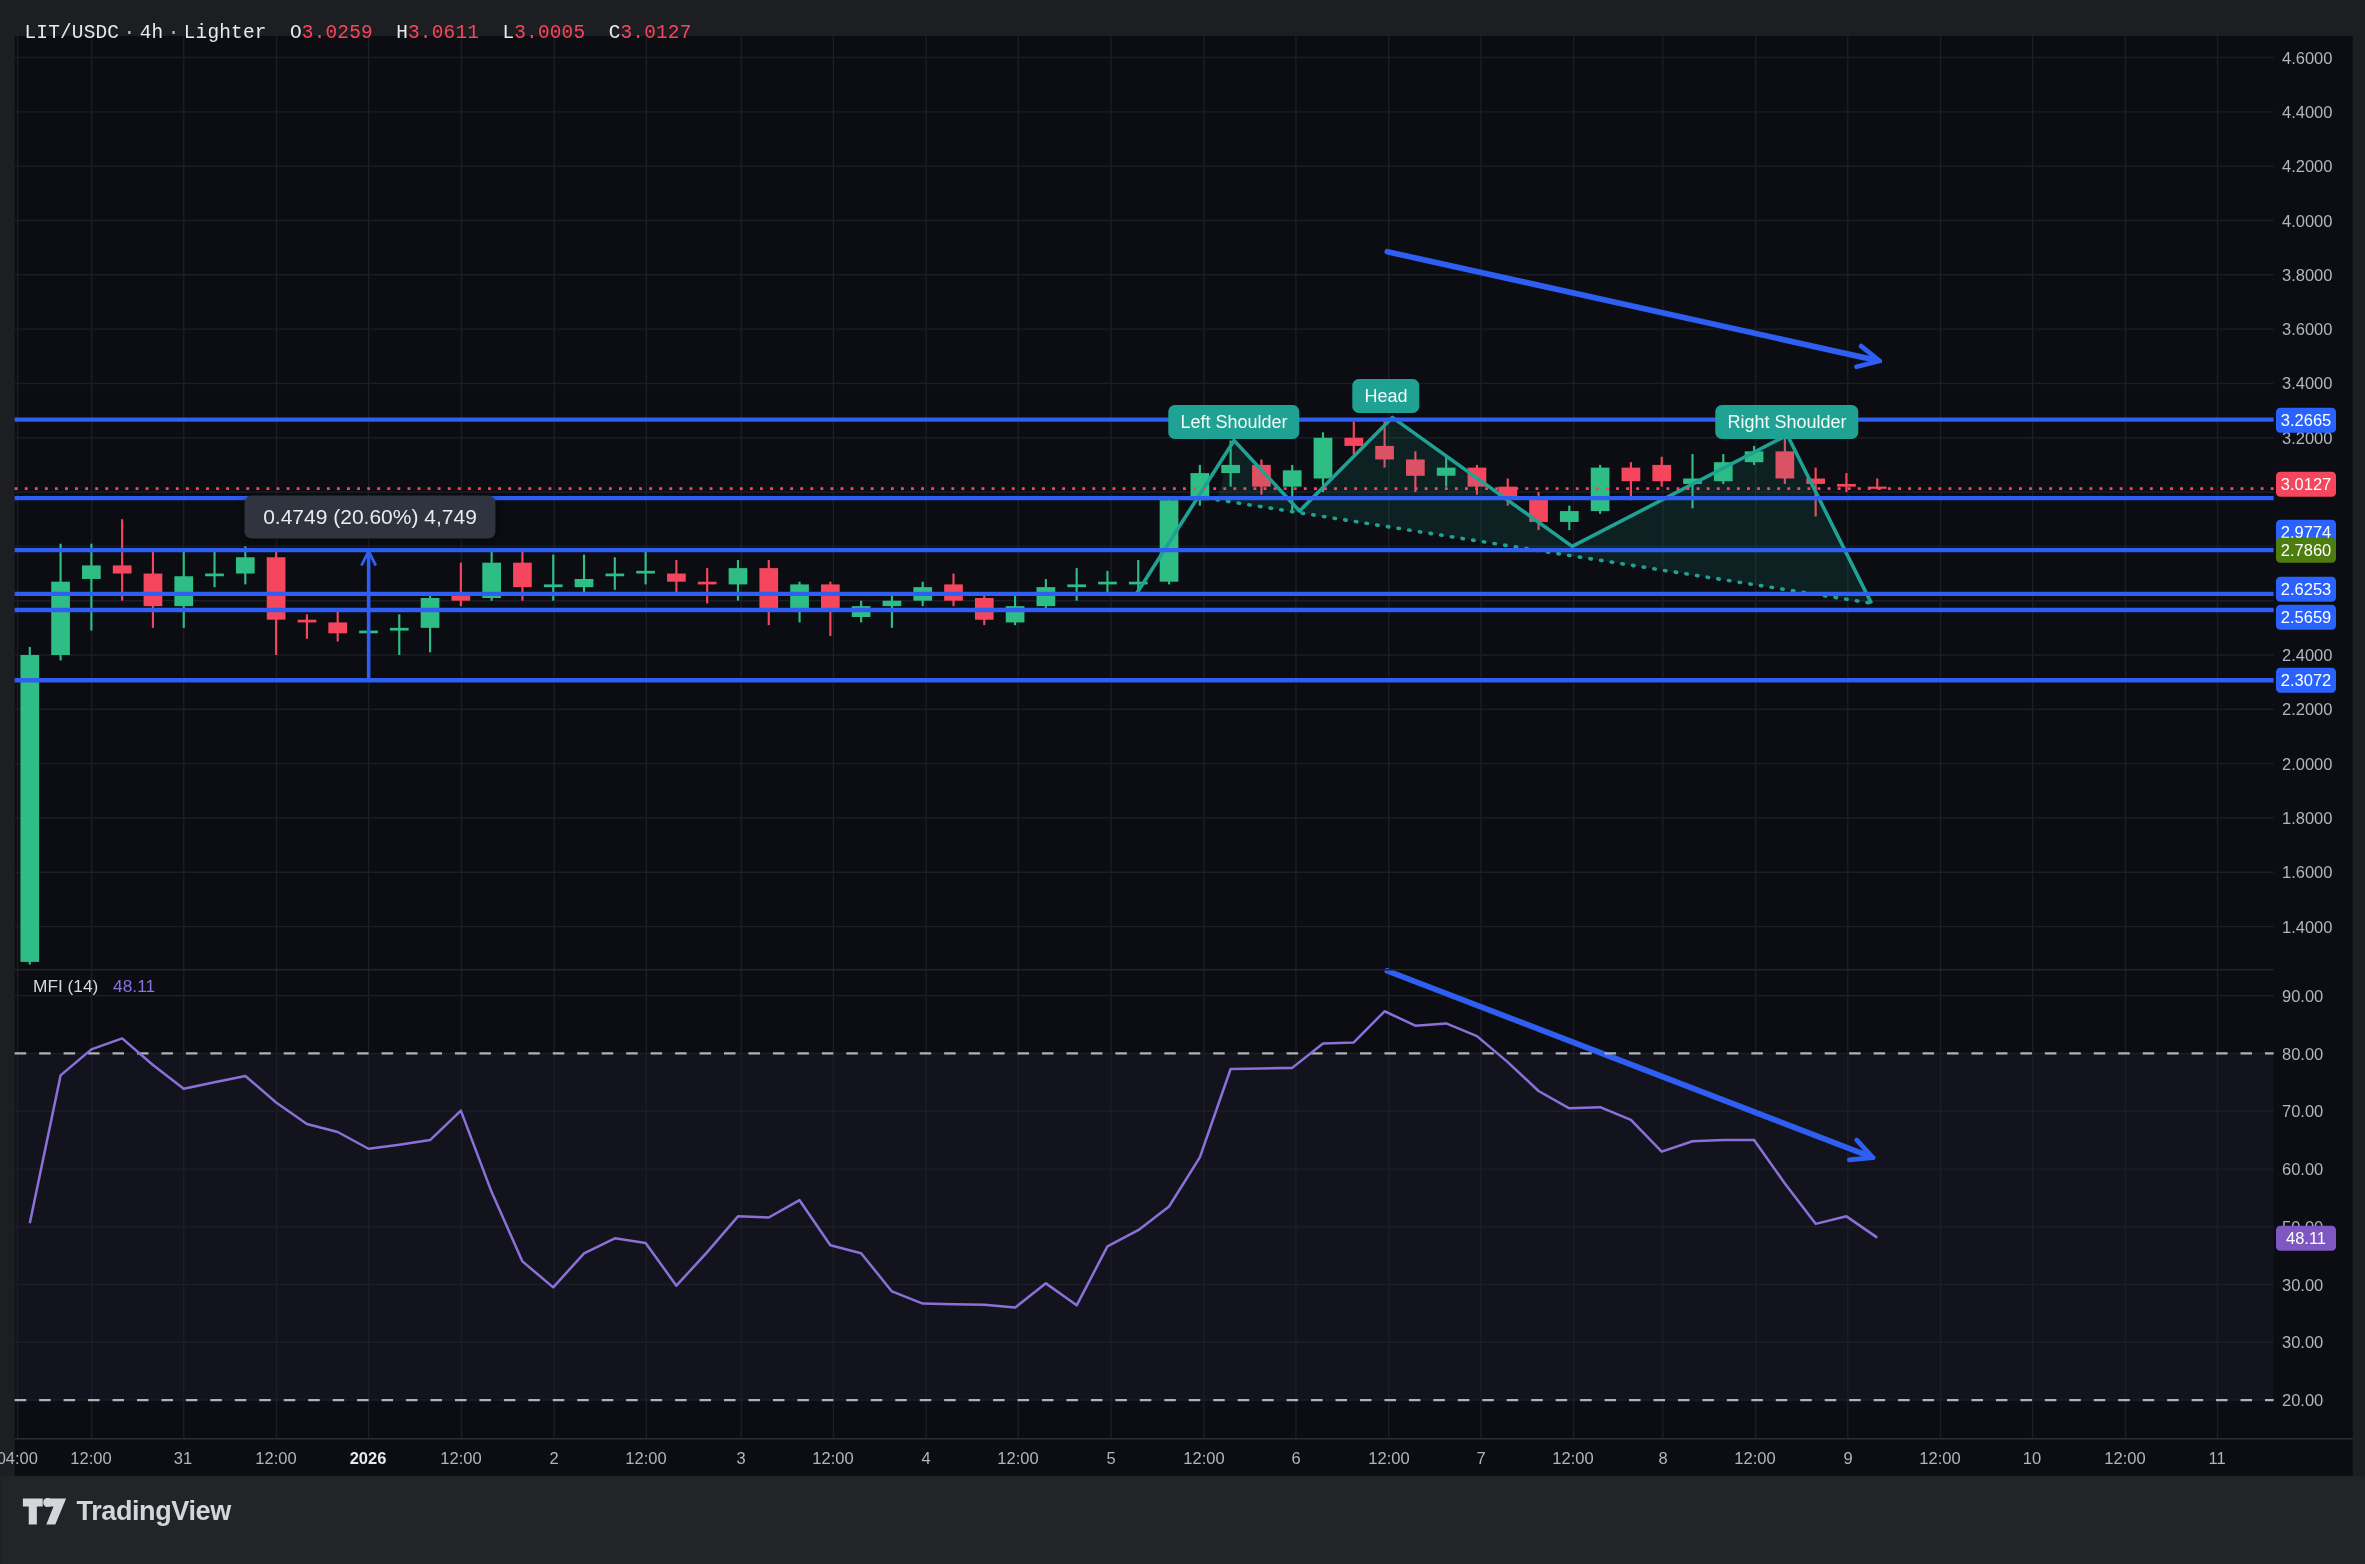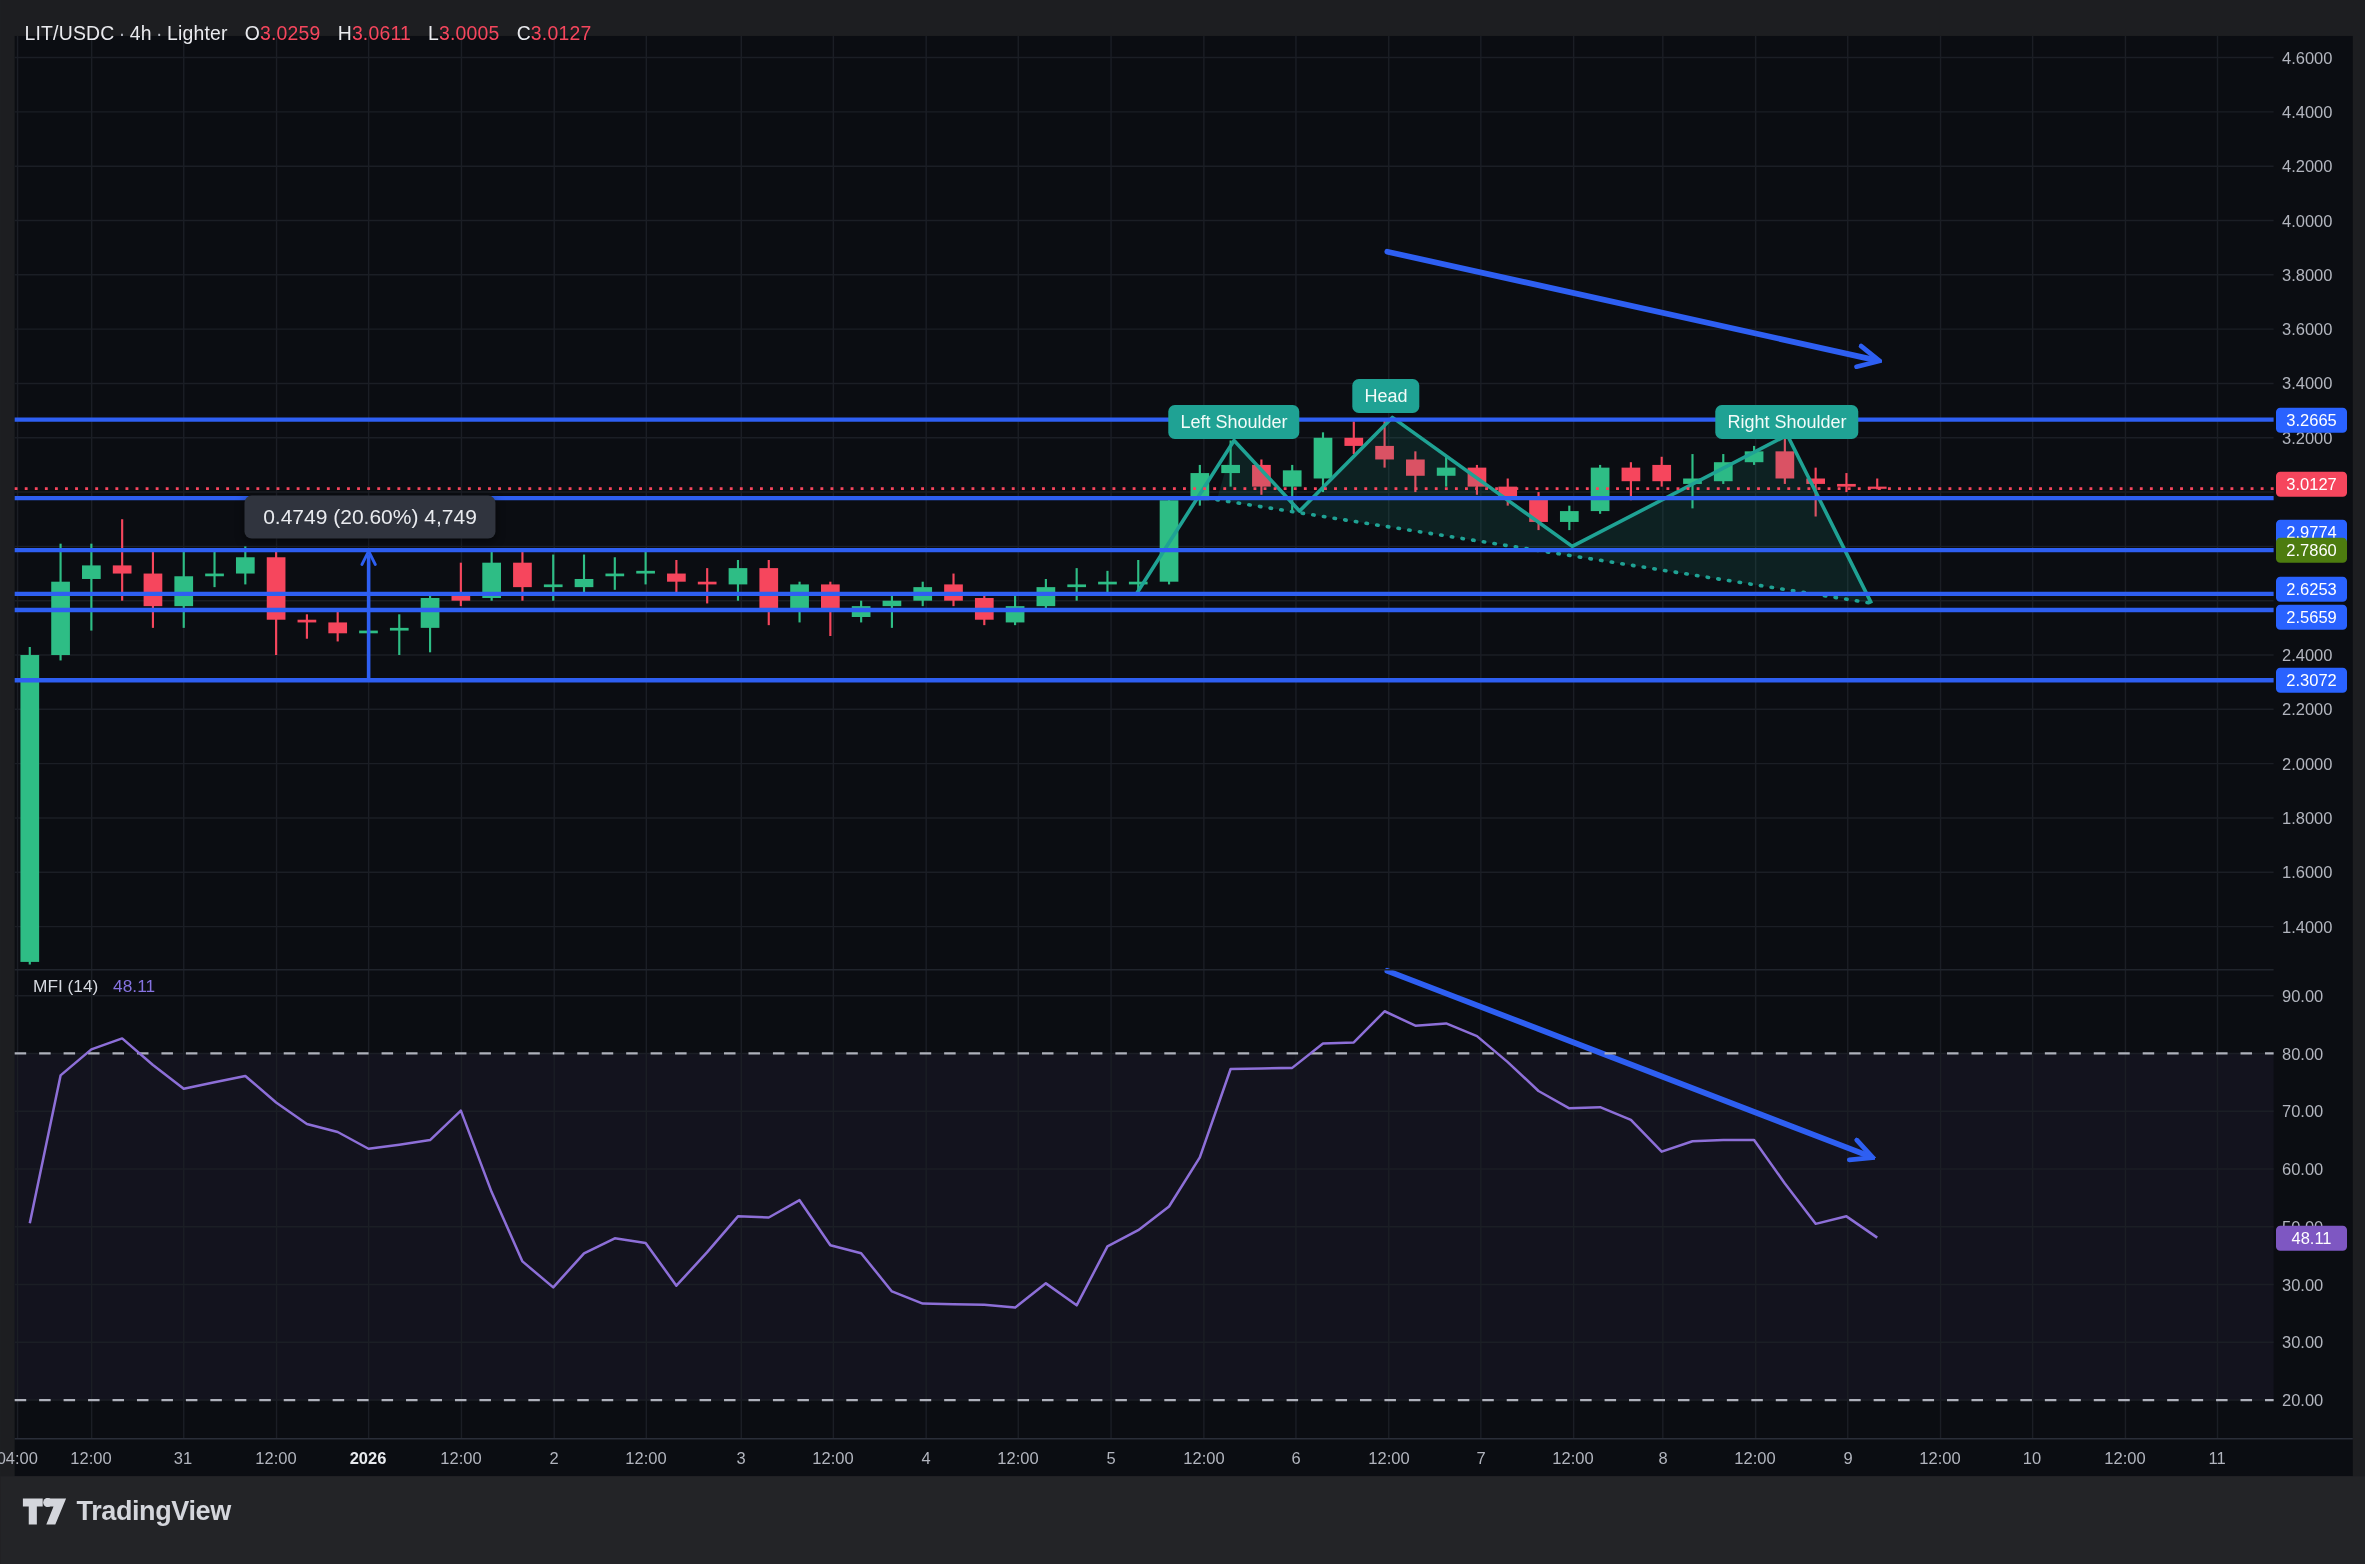--- a/index.html
+++ b/index.html
@@ -8,7 +8,7 @@
   #chart-svg{position:absolute;left:0;top:0;}
   .overlay{position:absolute;left:0;top:0;width:2366px;height:1564px;pointer-events:none;}
   .hdr{position:absolute;left:24.5px;top:21.6px;font-size:19.4px;font-weight:500;color:#e9eaee;
-       letter-spacing:0.2px;white-space:nowrap;}
+       letter-spacing:0.2px;white-space:nowrap;font-family:Liberation Mono, monospace;}
   .hdr .sep{color:#b7bac4;padding:0 4.3px;}
   .hdr .k{color:#e9eaee;margin-left:11.5px;}
   .hdr .v{color:#f6465d;}

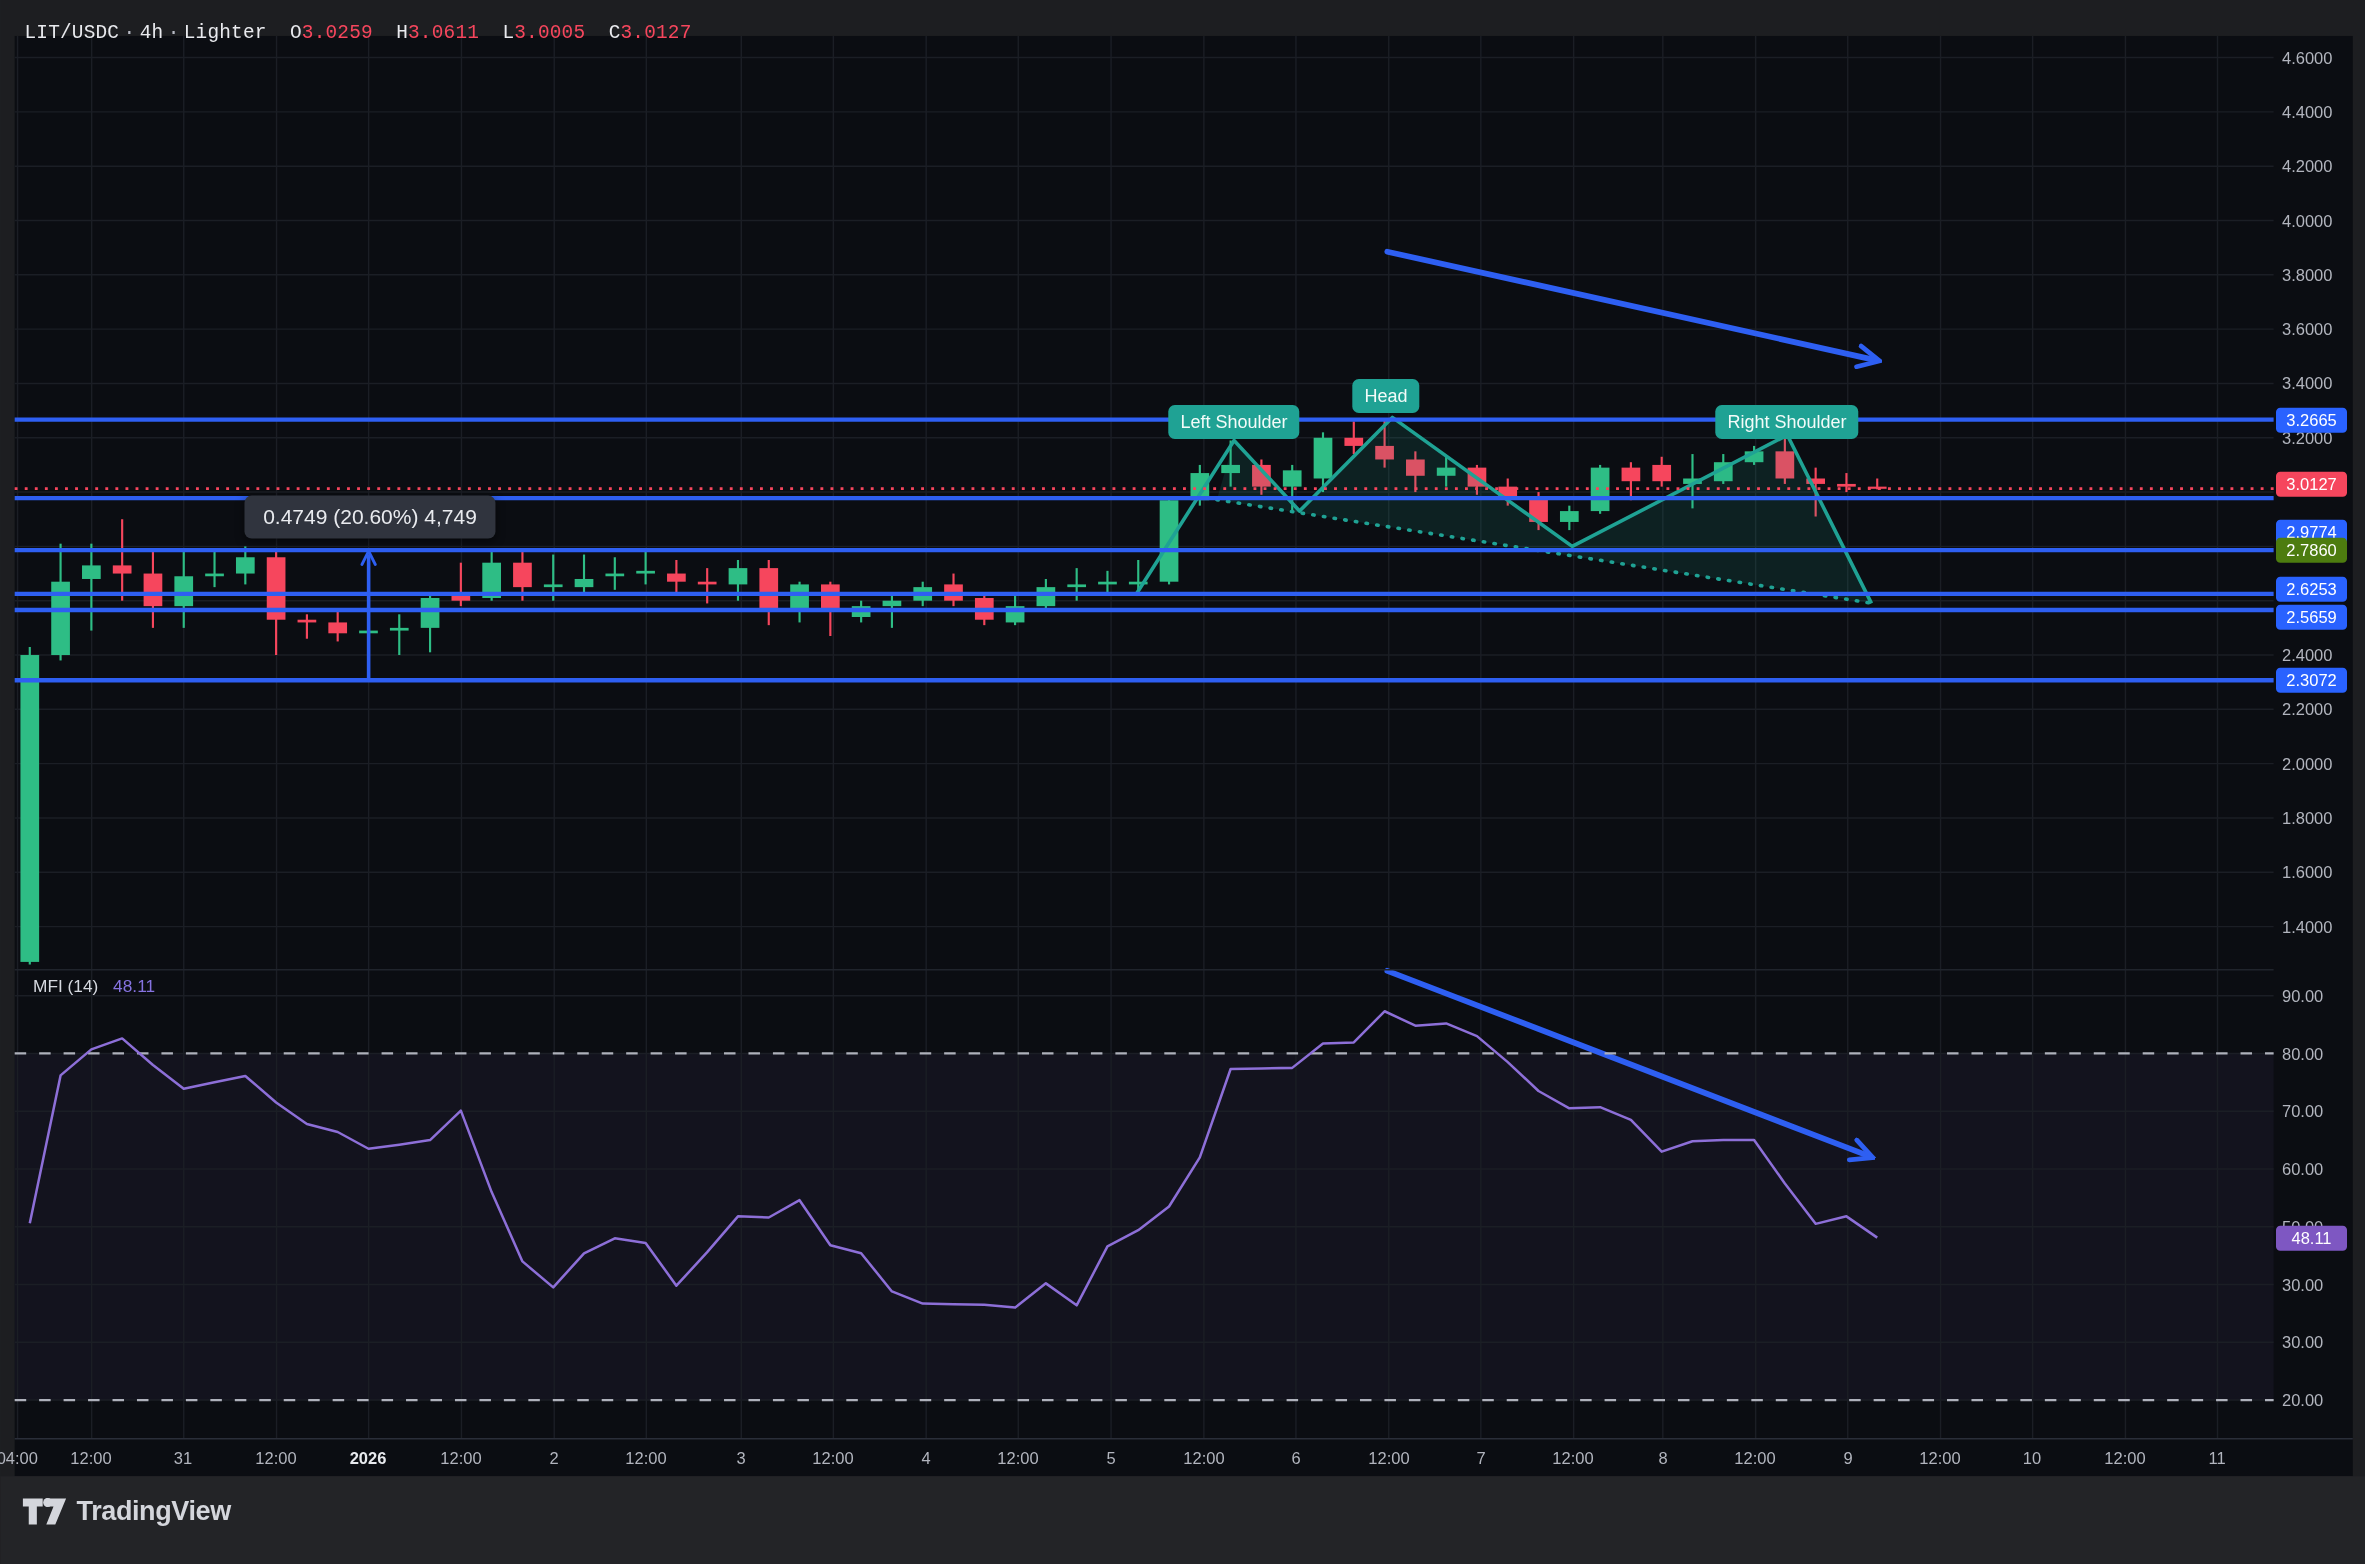--- a/index.html
+++ b/index.html
@@ -16,7 +16,7 @@
   .ptick{left:2282px;width:78px;text-align:left;transform:translateY(-50%);}
   .ttick{transform:translate(-50%,0);top:1449px;}
   .ttick.bold{font-weight:700;color:#e8eaee;}
-  .badge{position:absolute;left:2276px;width:71px;height:24.5px;border-radius:4.3px;color:#fff;
+  .badge{position:absolute;left:2276px;width:60px;height:24.5px;border-radius:4.3px;color:#fff;
          font-size:16.5px;text-align:center;line-height:24.5px;transform:translateY(-50%);}
   .patlabel{position:absolute;transform:translate(-50%,-50%);background:#1fa294;color:#f2fbf9;
             font-size:18px;padding:6.5px 12.2px;border-radius:6.5px;white-space:nowrap;}

